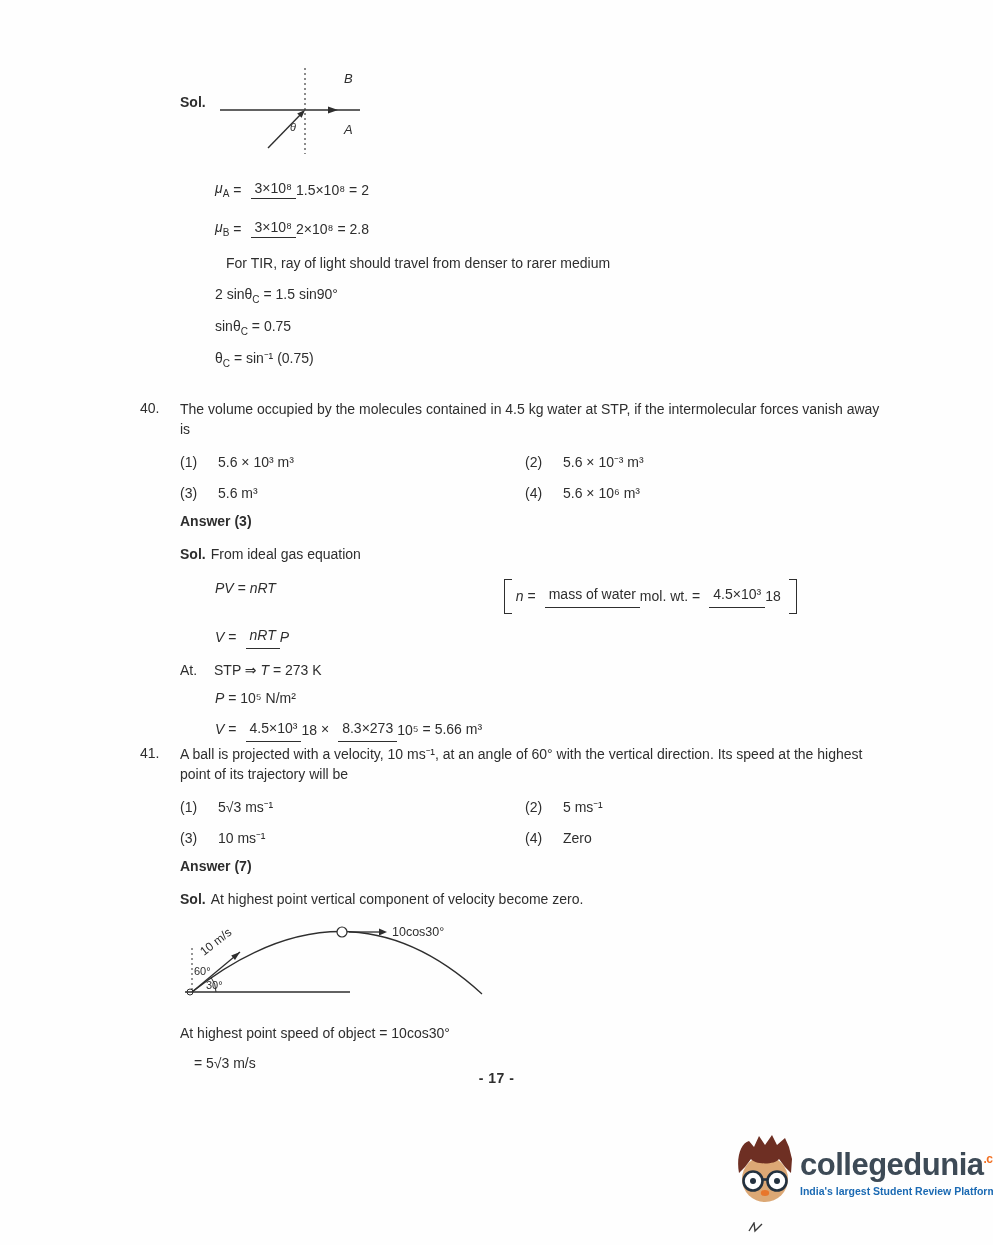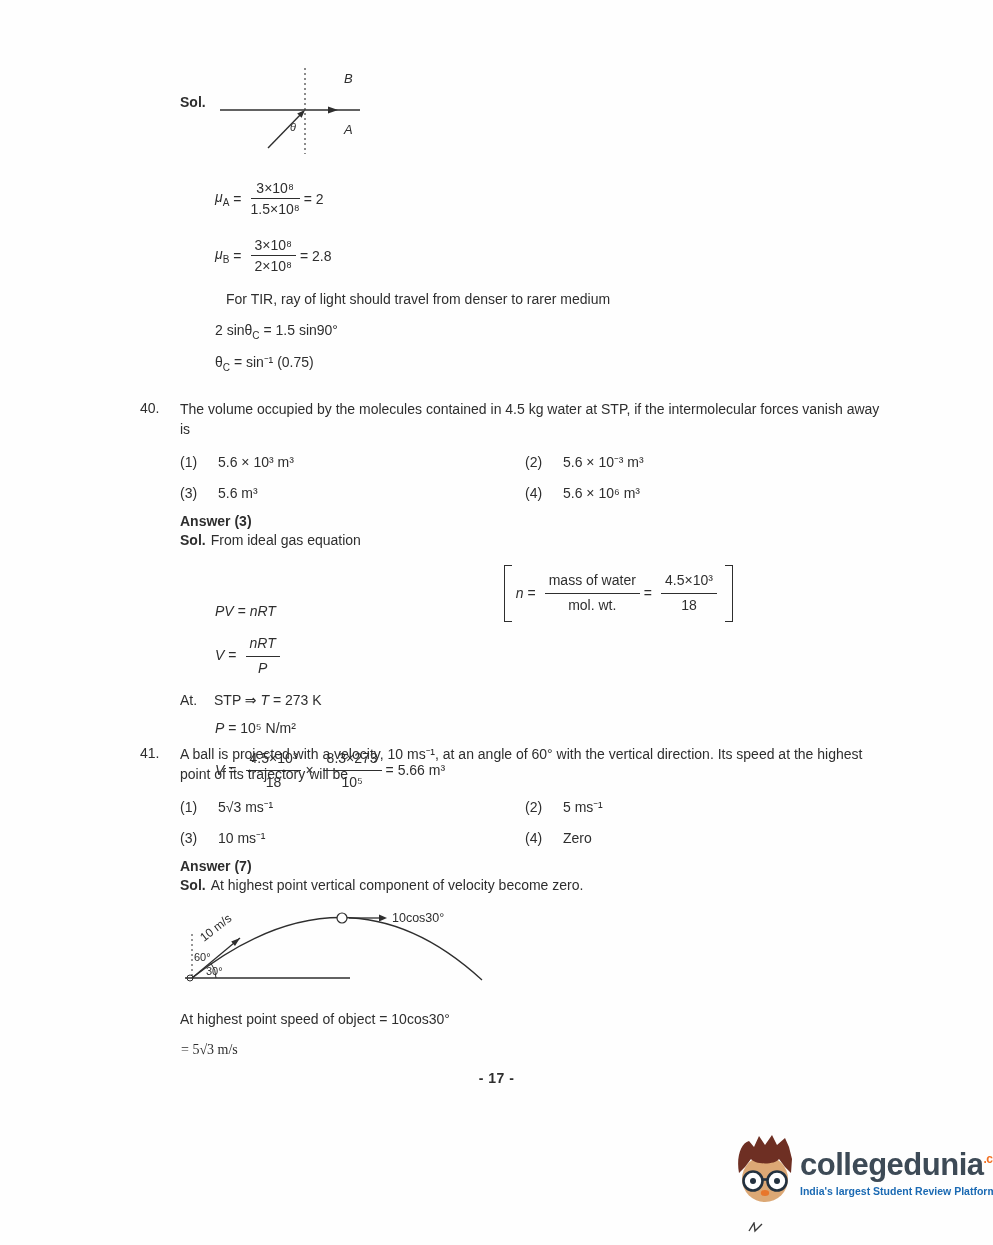--- a/index.html
+++ b/index.html
@@ -16,7 +16,7 @@
   
   .eqflex { display:flex; align-items:center; }
   .eqflex > span { margin-right:4px; }
-  .frac { display:inline-flex; flex-direction:column; text-align:center; margin:0 5px; }
+  .frac { display:inline-flex; flex-direction:row; text-align:center; margin:0 5px; }
   .frac .top { border-bottom:1.2px solid #2e2e2e; padding:0 4px 2px; display:block; }
   .frac .bot { padding-top:2px; display:block; }
   .sq-bracket { position:relative; display:flex; align-items:center; padding:6px 12px; }

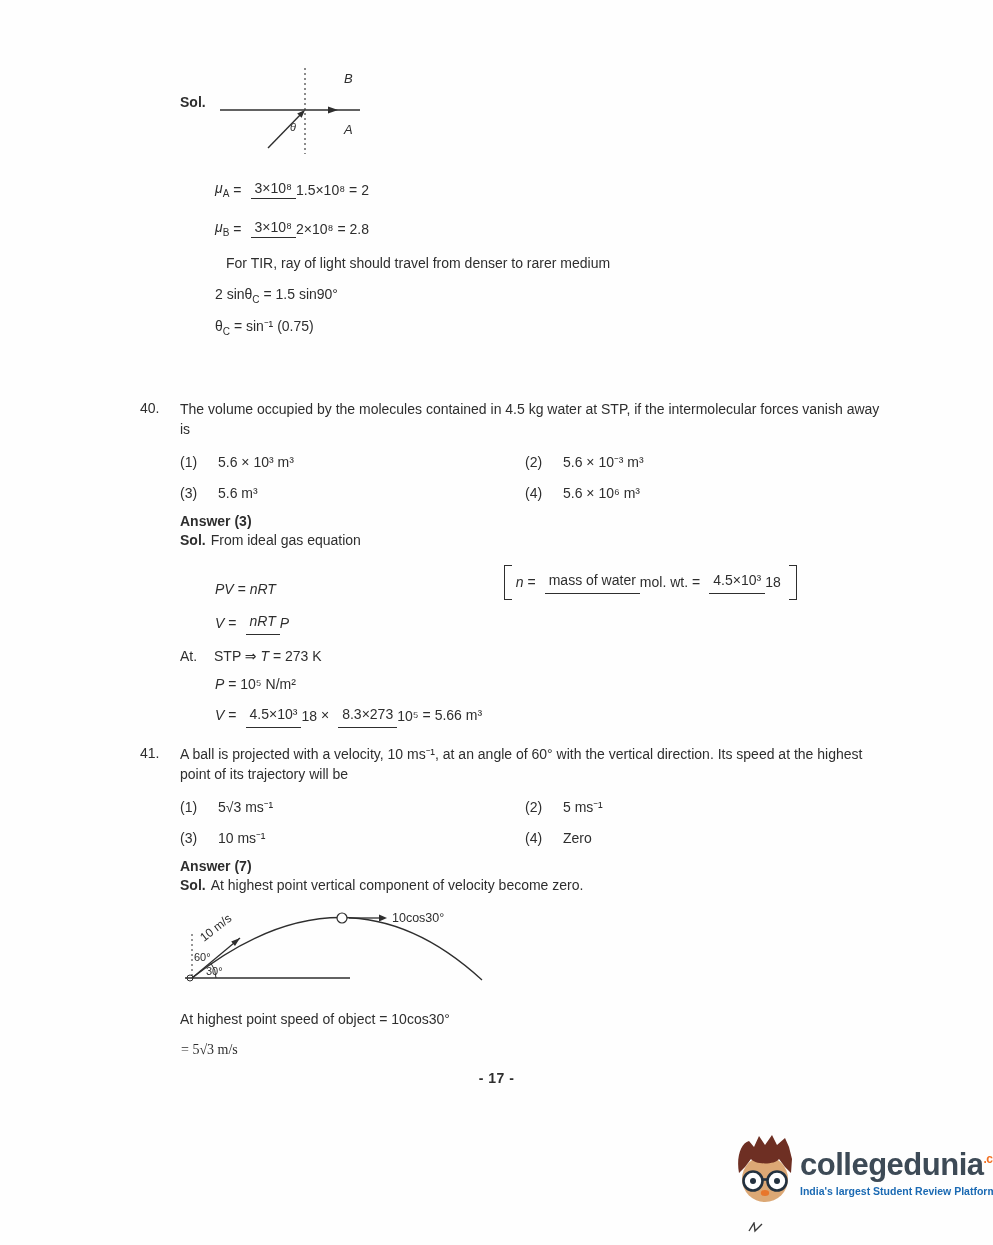--- a/index.html
+++ b/index.html
@@ -110,6 +110,9 @@
       <span>2 sinθ</span><sub>C</sub><span> = 1.5 sin90°</span>
     </div>
     <div class="txt-line">
+      <span>sinθ</span><sub>C</sub><span> = 0.75</span>
+    </div>
+    <div class="txt-line">
       <span>θ</span><sub>C</sub><span> = sin⁻¹ (0.75)</span>
     </div>
   </div>

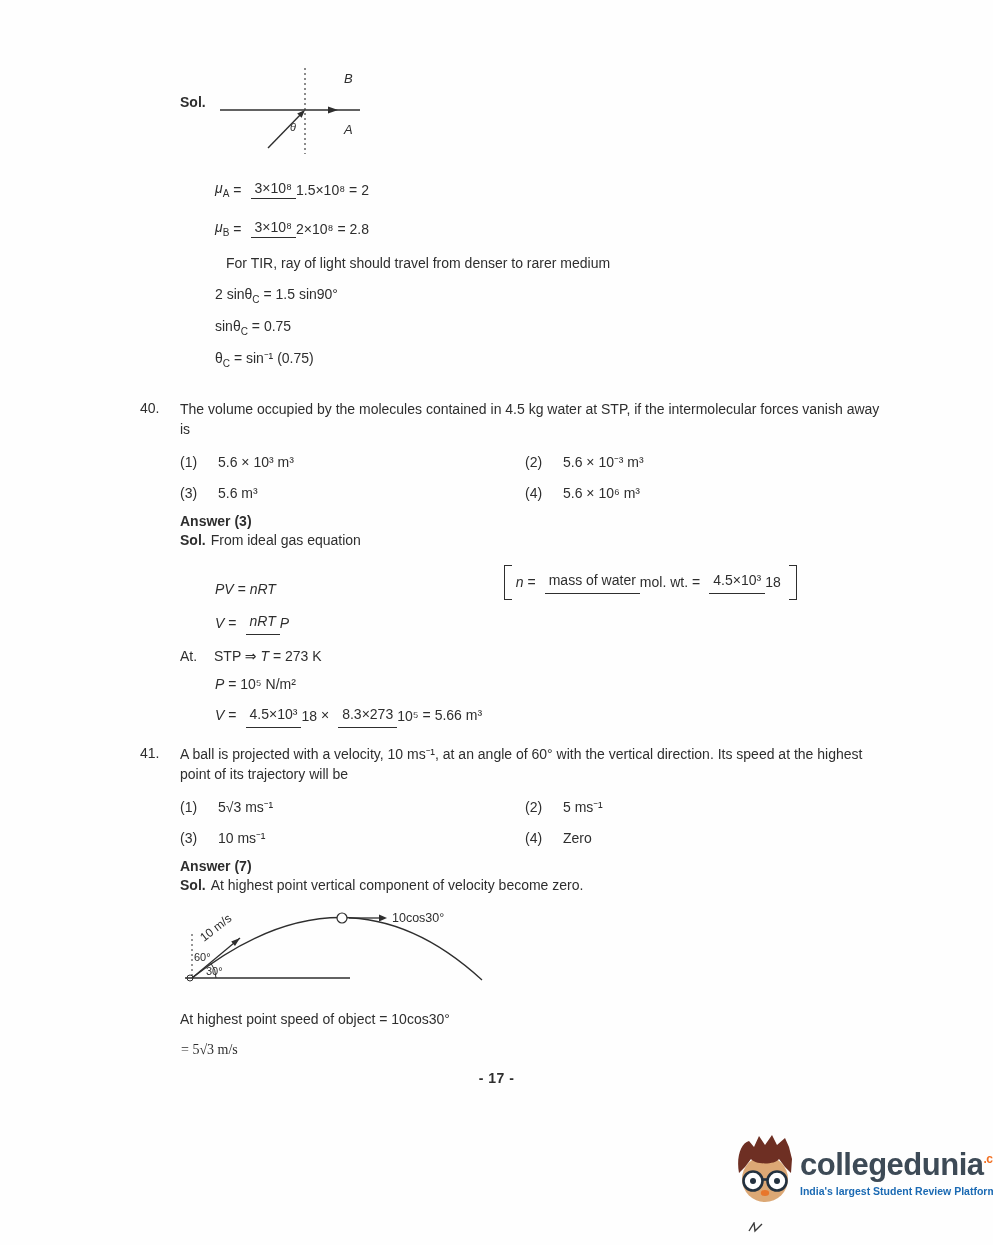--- a/index.html
+++ b/index.html
@@ -42,7 +42,7 @@
   .option { display:flex; align-items:baseline; }
   .opt-num { width:38px; flex:none; }
   .answer { font-weight:bold; margin-top:8px; }
-  .sol-line { }
+  .sol-line { margin-top:14px; }
   .sol-line .sol-label { font-weight:bold; margin-right:5px; }
   .indent { margin-left:35px; }
   .pv-row { display:flex; align-items:flex-end; margin-top:14px; }

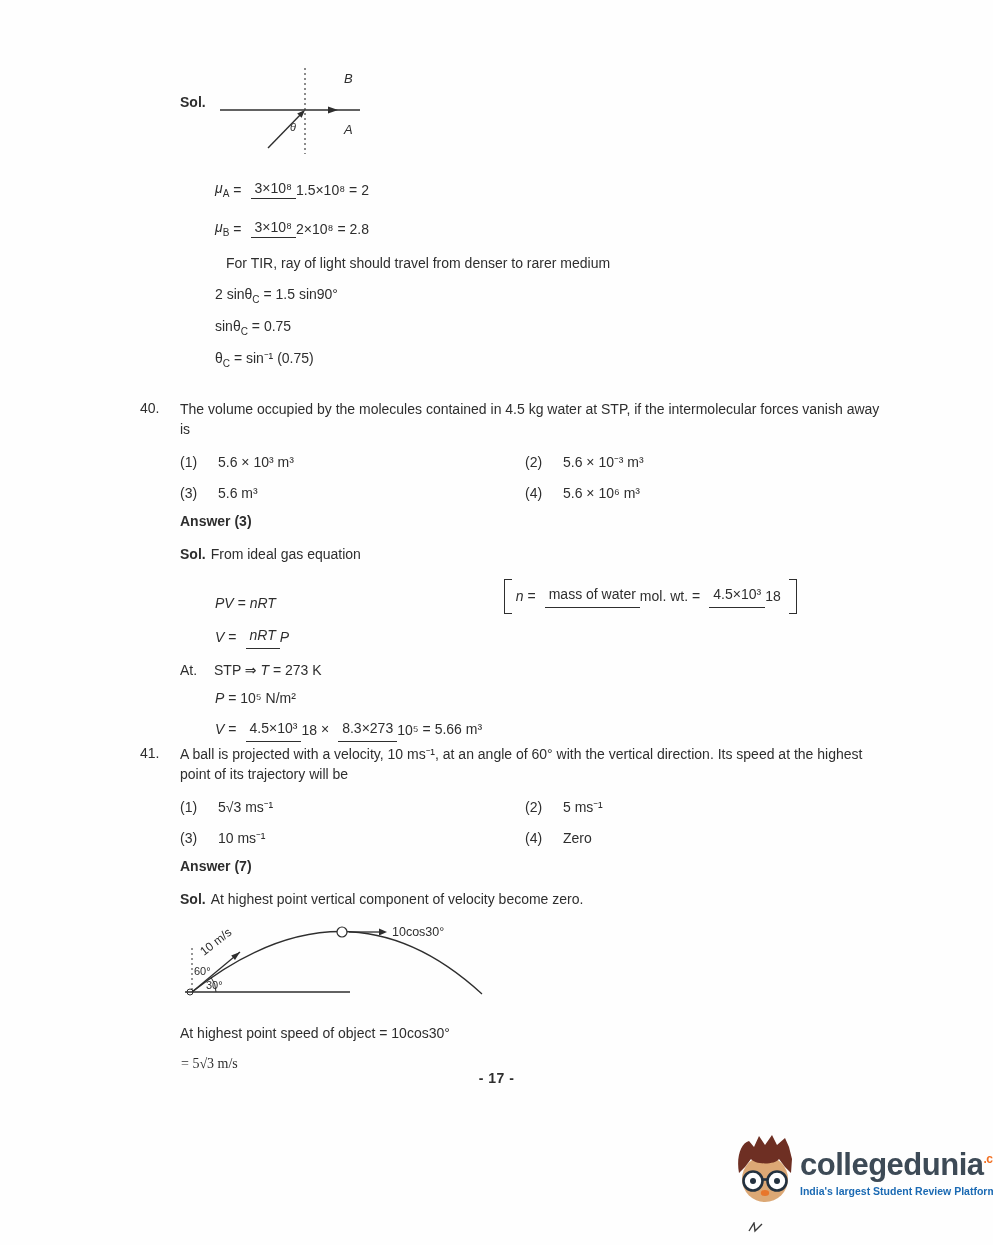--- a/index.html
+++ b/index.html
@@ -45,7 +45,7 @@
   .sol-line { margin-top:14px; }
   .sol-line .sol-label { font-weight:bold; margin-right:5px; }
   .indent { margin-left:35px; }
-  .pv-row { display:flex; align-items:flex-end; margin-top:14px; }
+  .pv-row { display:flex; align-items:flex-start; margin-top:14px; }
   .pv-ideal { margin-left:35px; font-style:italic; }
   .n-bracket { margin-left:228px; }
   .mt12 { margin-top:12px; }

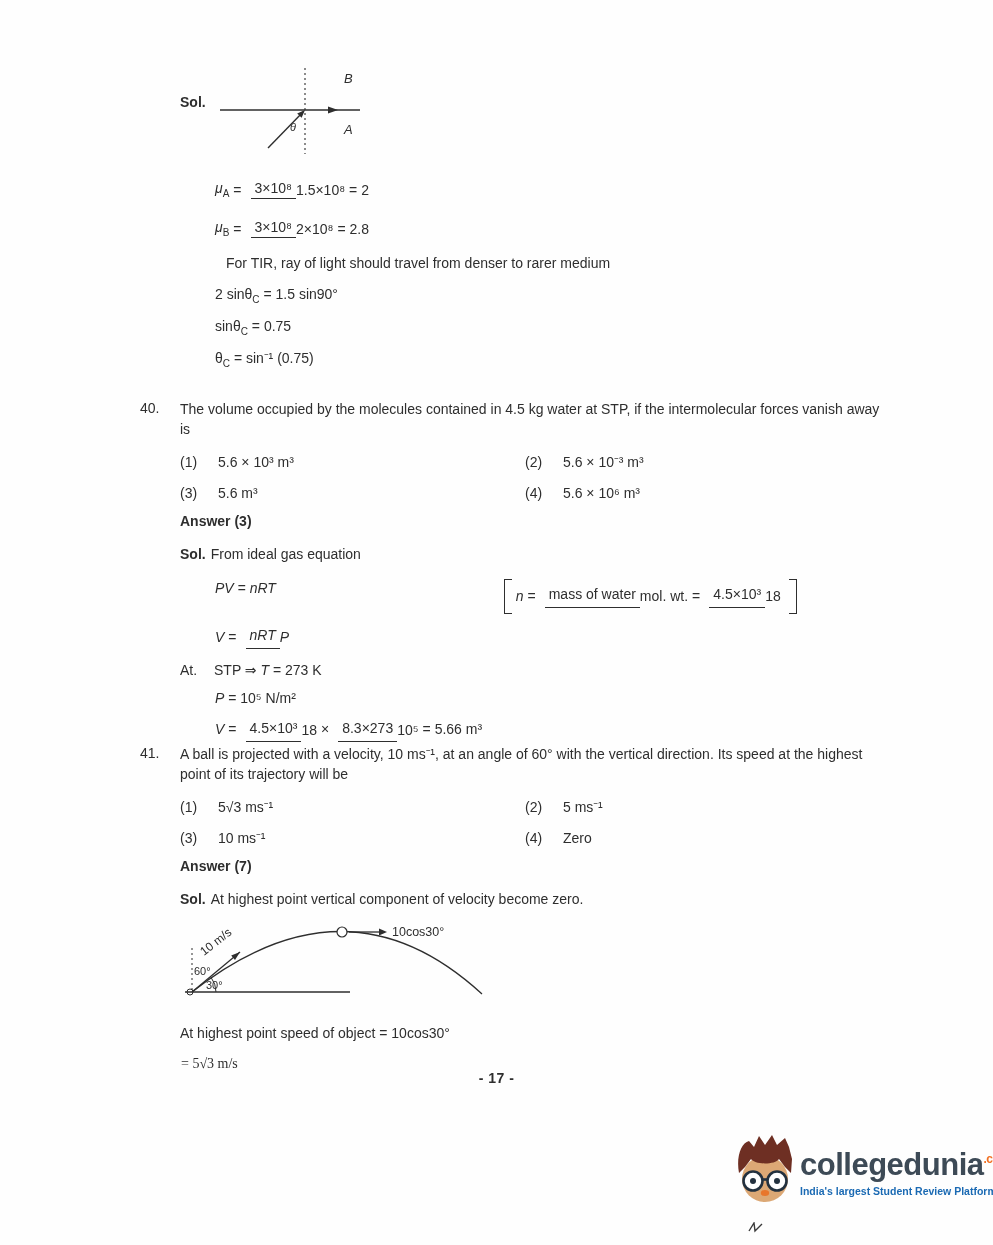--- a/index.html
+++ b/index.html
@@ -243,7 +243,7 @@
         </svg>
 
         <div class="mt8">At highest point speed of object = 10cos30°</div>
-        <div class="mt10" style="margin-left:1px;font-family:Liberation Serif, serif;">= 5√3 m/s</div>
+        <div class="mt10" style="margin-left:14px;">= 5√3 m/s</div>
       </div>
     </div>
   </div>

